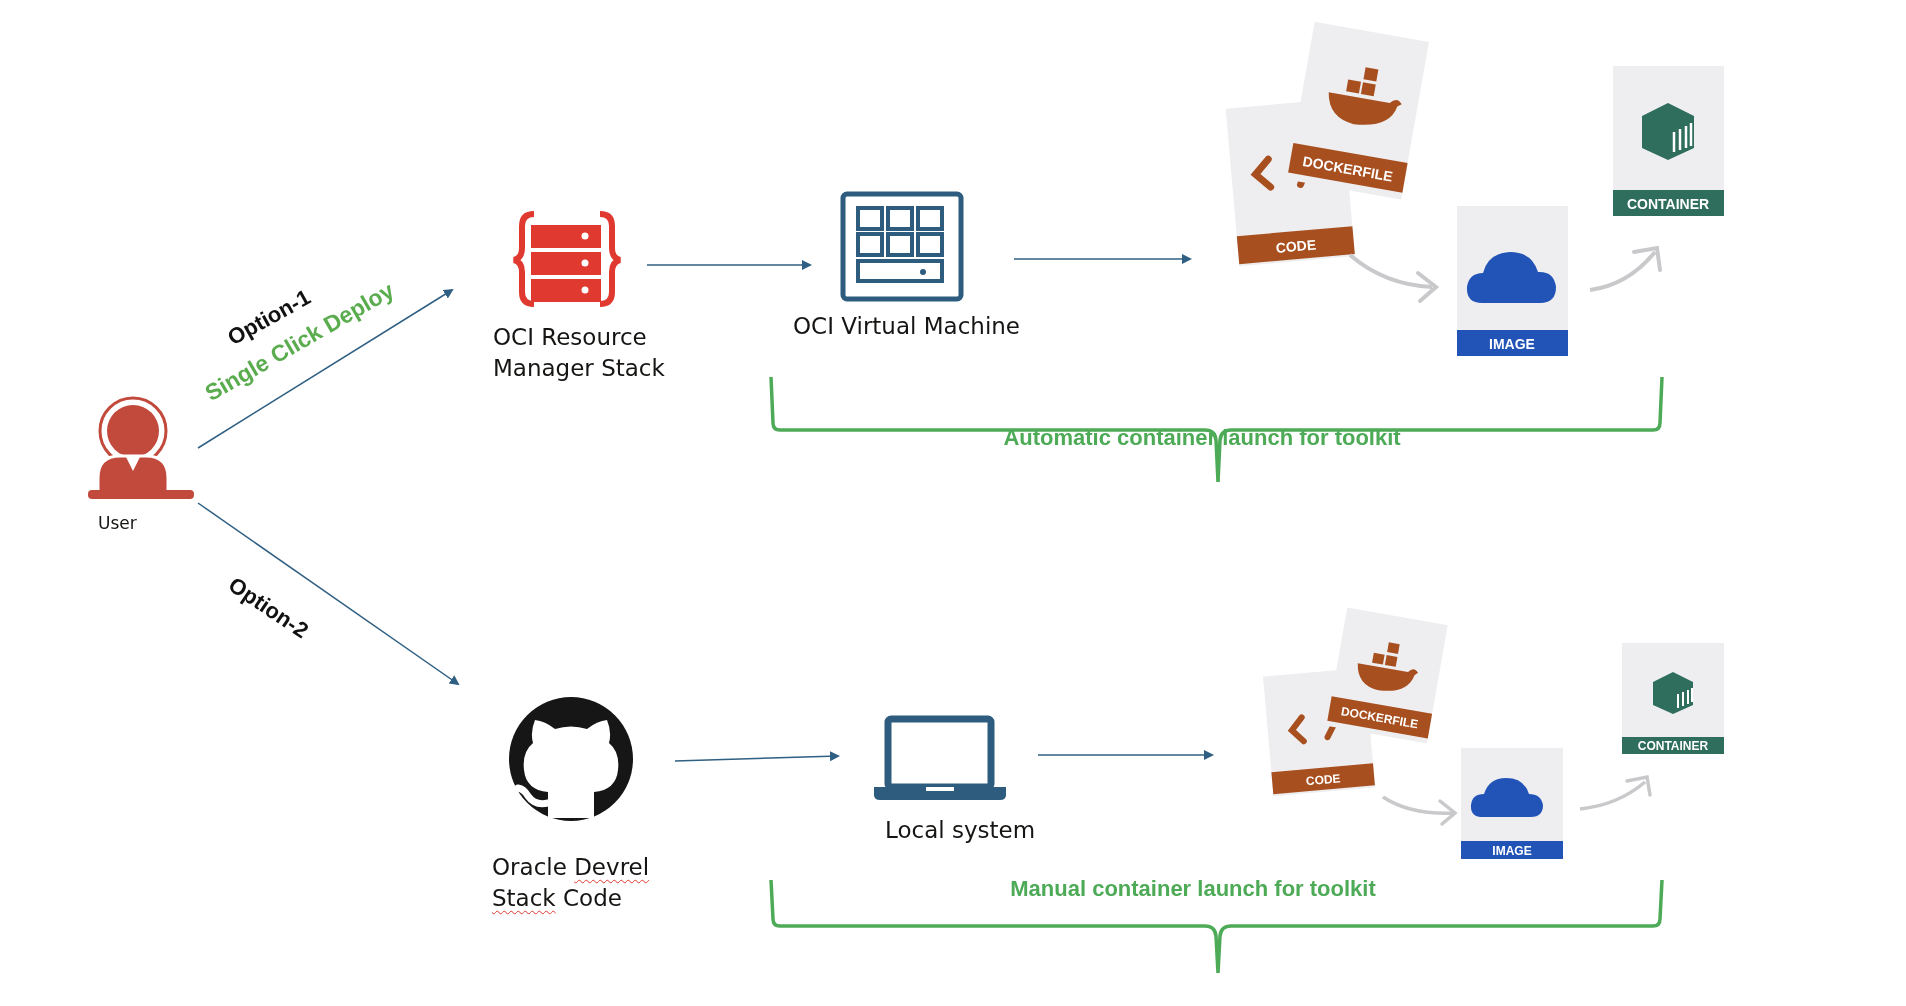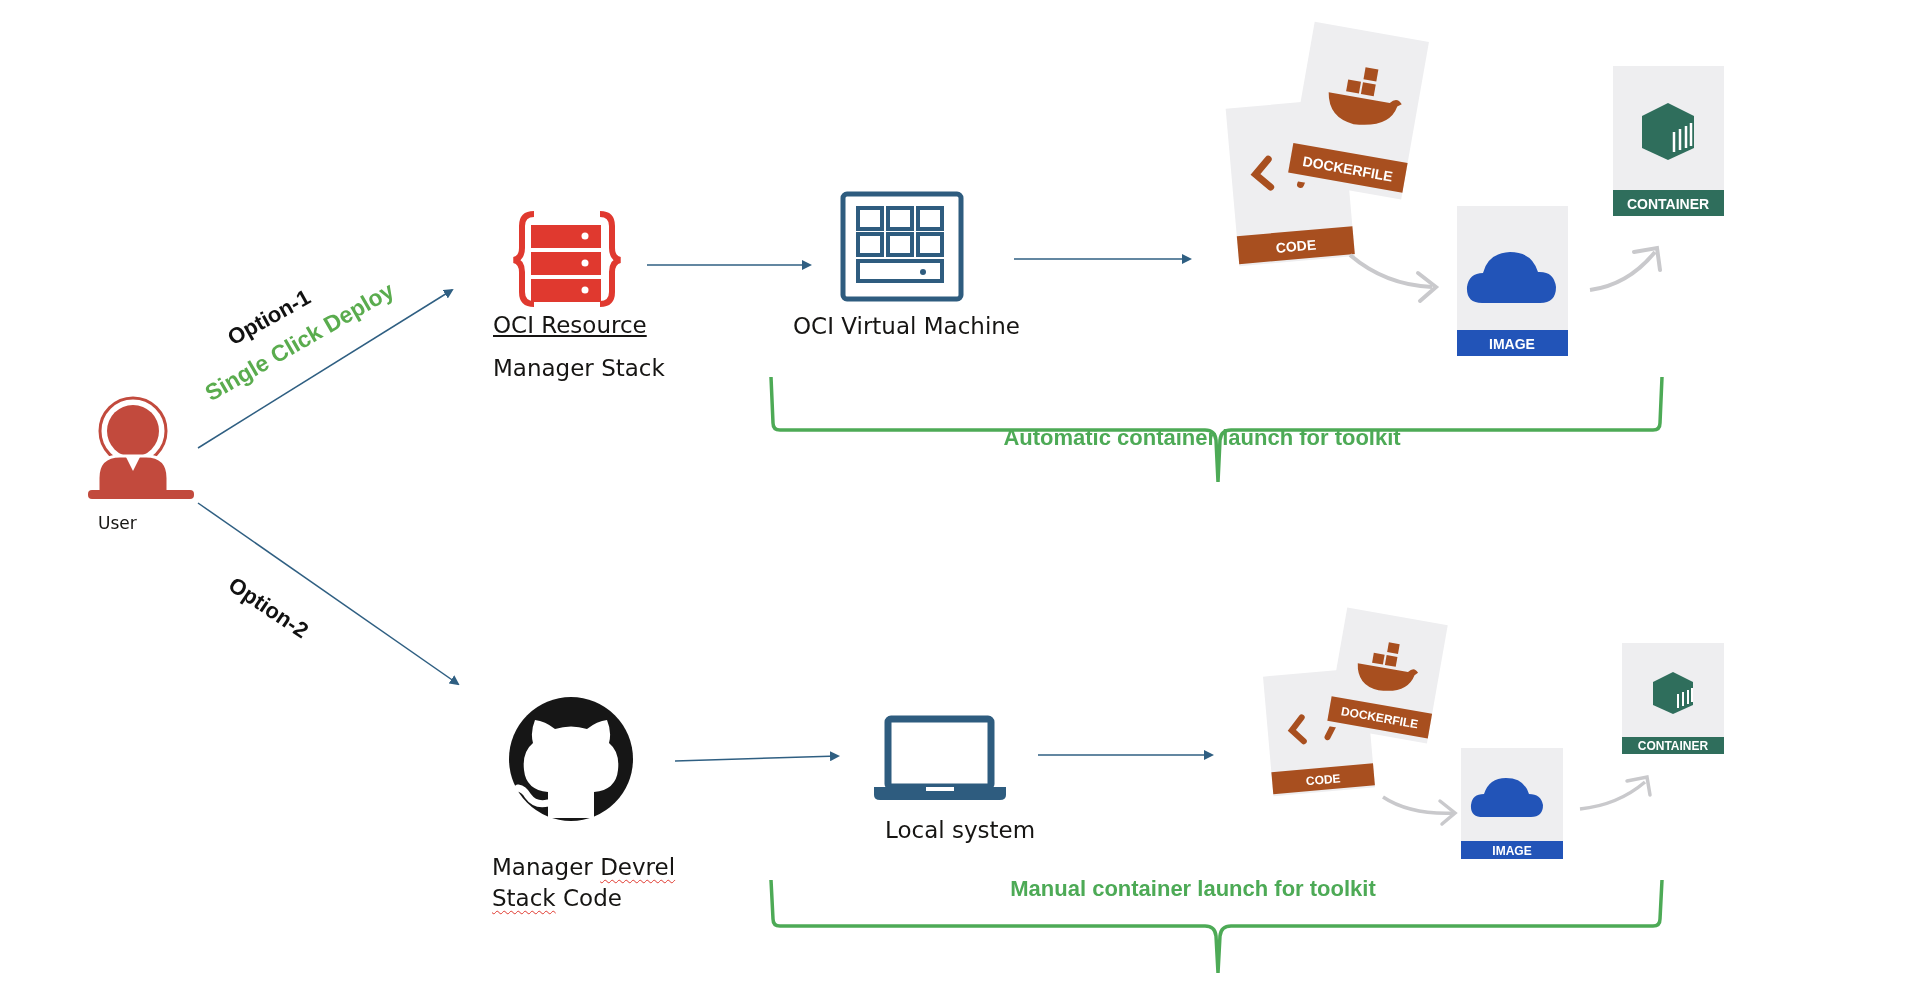--- a/index.html
+++ b/index.html
@@ -186,7 +186,7 @@
 <div class="rot scd" style="left:214px; top:380px; transform: rotate(-30deg);">Single Click Deploy</div>
 <div class="rot opt" style="left:238px; top:572px; transform: rotate(34deg); transform-origin: left top;">Option-2</div>
 
-<div class="lbl" style="left:493px; top:310px;text-decoration:underline;">OCI Resource</div>
+<div class="lbl" style="left:493px; top:322px;">OCI Resource</div>
 <div class="lbl" style="left:493px; top:353px;">Manager Stack</div>
 <div class="lbl" style="left:793px; top:311px;">OCI Virtual Machine</div>
 

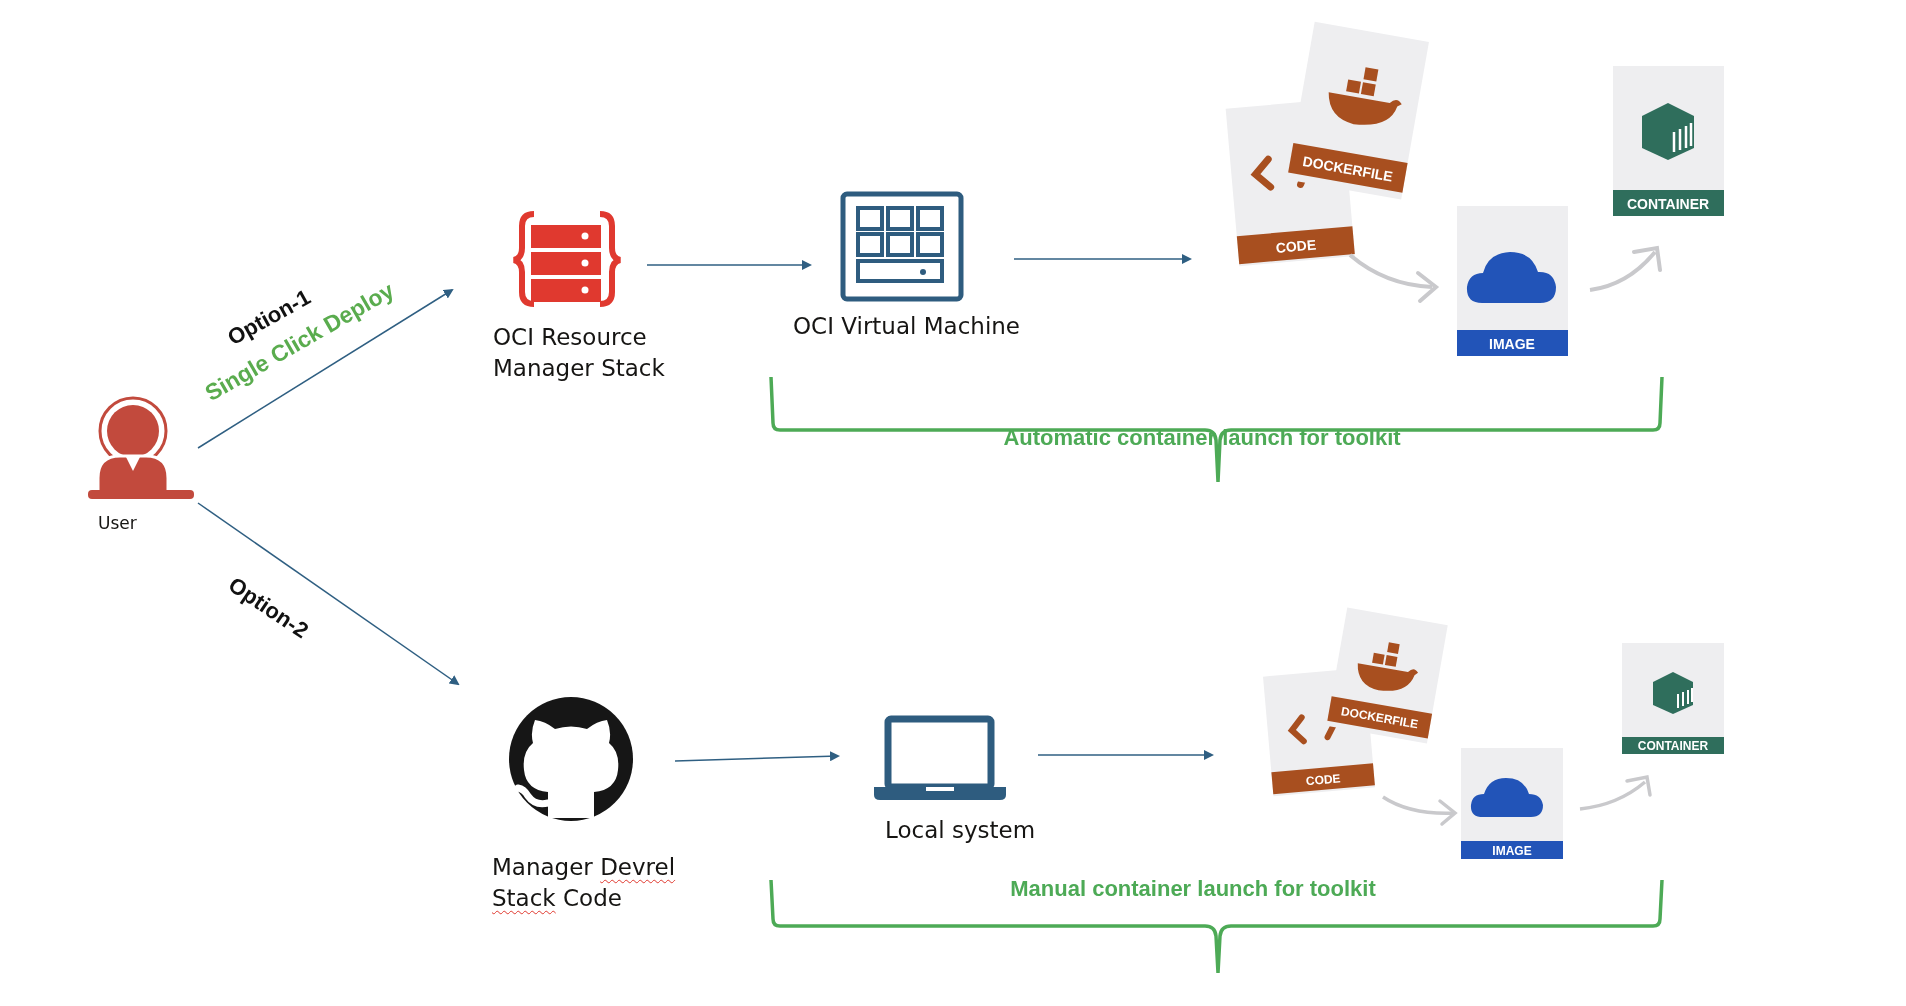--- a/index.html
+++ b/index.html
@@ -192,7 +192,7 @@
 
 <div class="brace-text" style="left:1202px; top:385px;">Automatic container launch for toolkit</div>
 
-<div class="lbl" style="left:492px; top:852px;"><span>Manager </span><span class="squig">Devrel</span></div>
+<div class="lbl" style="left:492px; top:852px;"><span>Oracle </span><span class="squig">Devrel</span></div>
 <div class="lbl" style="left:492px; top:883px;"><span class="squig">Stack</span><span> Code</span></div>
 
 <div class="lbl" style="left:885px; top:815px;text-align:right;">Local system</div>

